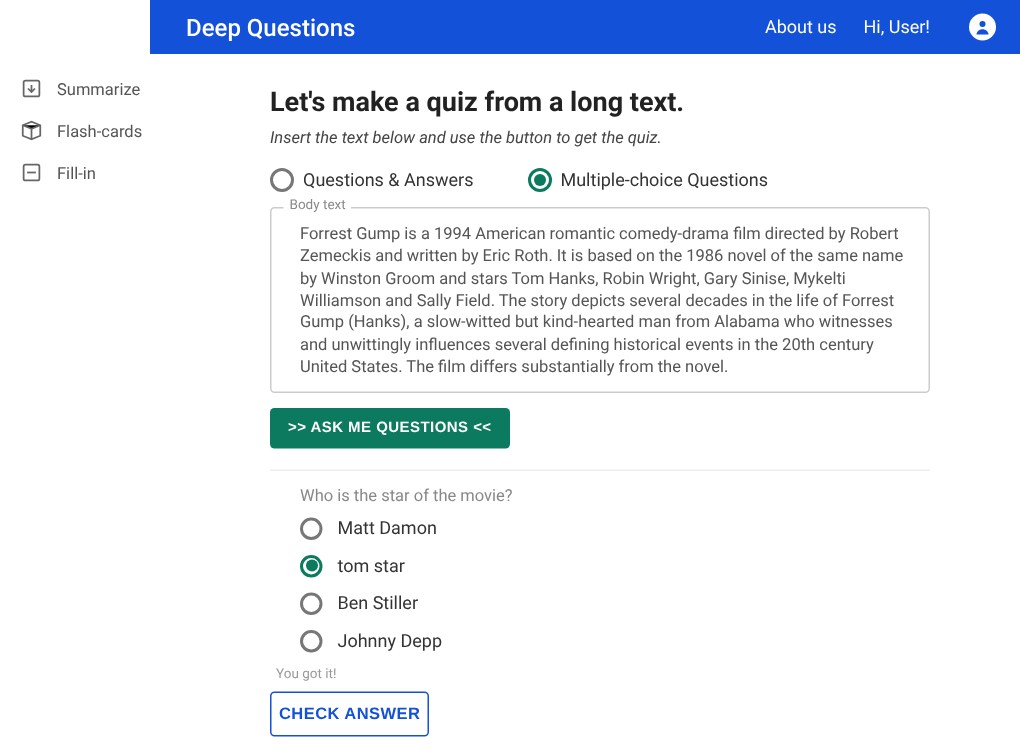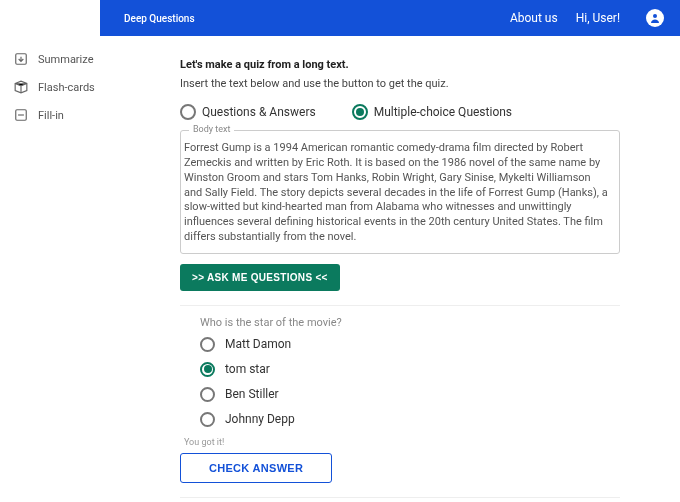--- a/index.html
+++ b/index.html
@@ -48,7 +48,7 @@
     align-items: center;
     padding: 0 16px 0 24px;
   }
-  .app-title { font-size: 10px; font-weight: 500; }
+  .app-title { font-size: 16px; font-weight: 500; }
   .topbar-spacer { flex: 1; }
   .topbar-link { font-size: 12px; margin-right: 18px; cursor: pointer; }
   .greeting { font-size: 12px; margin-right: 26px; }

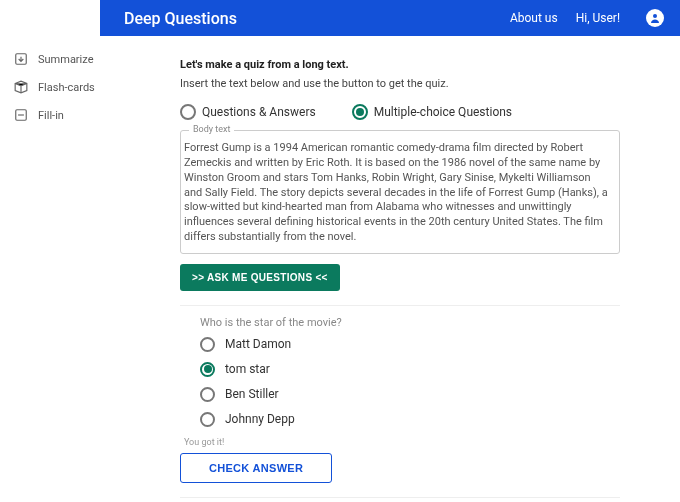--- a/index.html
+++ b/index.html
@@ -63,7 +63,7 @@
     overflow-y: auto;
     padding: 22px 60px 0 80px;
   }
-  .page-heading { font-size: 11px; font-weight: 700; color: #222; margin-bottom: 6px; }
+  .page-heading { font-size: 18px; font-weight: 700; color: #222; margin-bottom: 6px; }
   .page-sub { font-size: 11px; color: #444; margin-bottom: 14px; }
   .radio-row { display: flex; gap: 36px; margin-bottom: 10px; align-items:center;}
   .radio-opt { display: flex; align-items: center; gap: 6px; font-size: 12px; color:#333; cursor:pointer;}

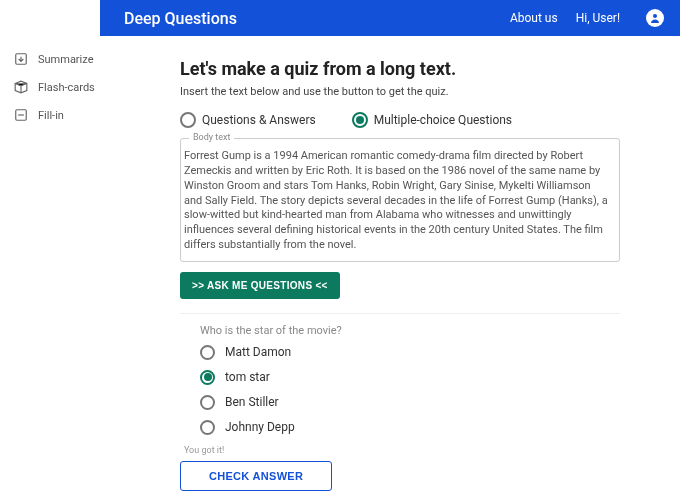--- a/index.html
+++ b/index.html
@@ -64,7 +64,7 @@
     padding: 22px 60px 0 80px;
   }
   .page-heading { font-size: 18px; font-weight: 700; color: #222; margin-bottom: 6px; }
-  .page-sub { font-size: 11px; color: #444; margin-bottom: 14px; }
+  .page-sub { font-size: 11px; color: #444; margin-bottom: 14px; font-style: italic; }
   .radio-row { display: flex; gap: 36px; margin-bottom: 10px; align-items:center;}
   .radio-opt { display: flex; align-items: center; gap: 6px; font-size: 12px; color:#333; cursor:pointer;}
   .radio-circle {

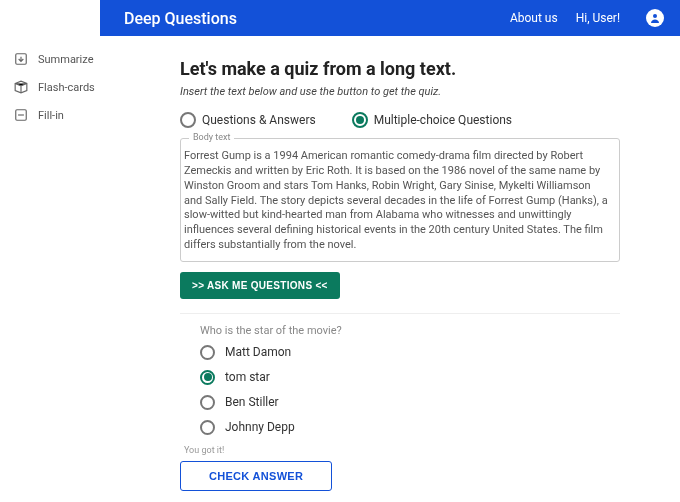--- a/index.html
+++ b/index.html
@@ -81,7 +81,7 @@
     position: relative;
     border: 1px solid #ccc;
     border-radius: 3px;
-    padding: 10px 10px 8px 3px;
+    padding: 10px 10px 8px 19px;
     margin-bottom: 10px;
   }
   .body-text-label {

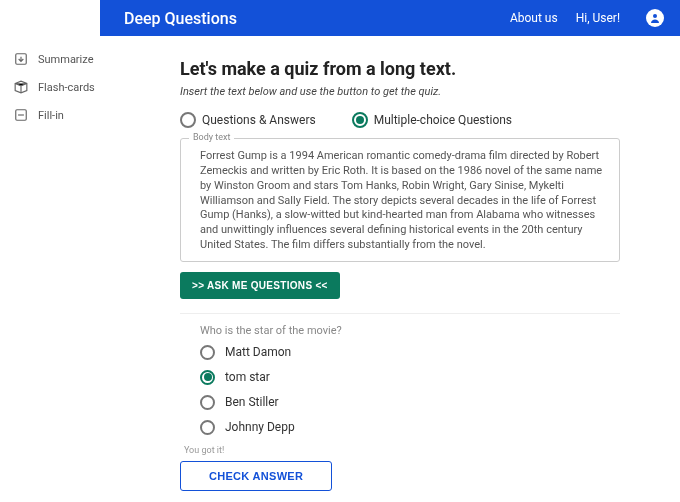--- a/index.html
+++ b/index.html
@@ -111,7 +111,7 @@
     color: #1351d8;
     background: #fff;
     font-size: 11px; font-weight: 700;
-    padding: 8px 28px;
+    padding: 8px 5px;
     border-radius: 3px;
     cursor: pointer;
     letter-spacing: .3px;

